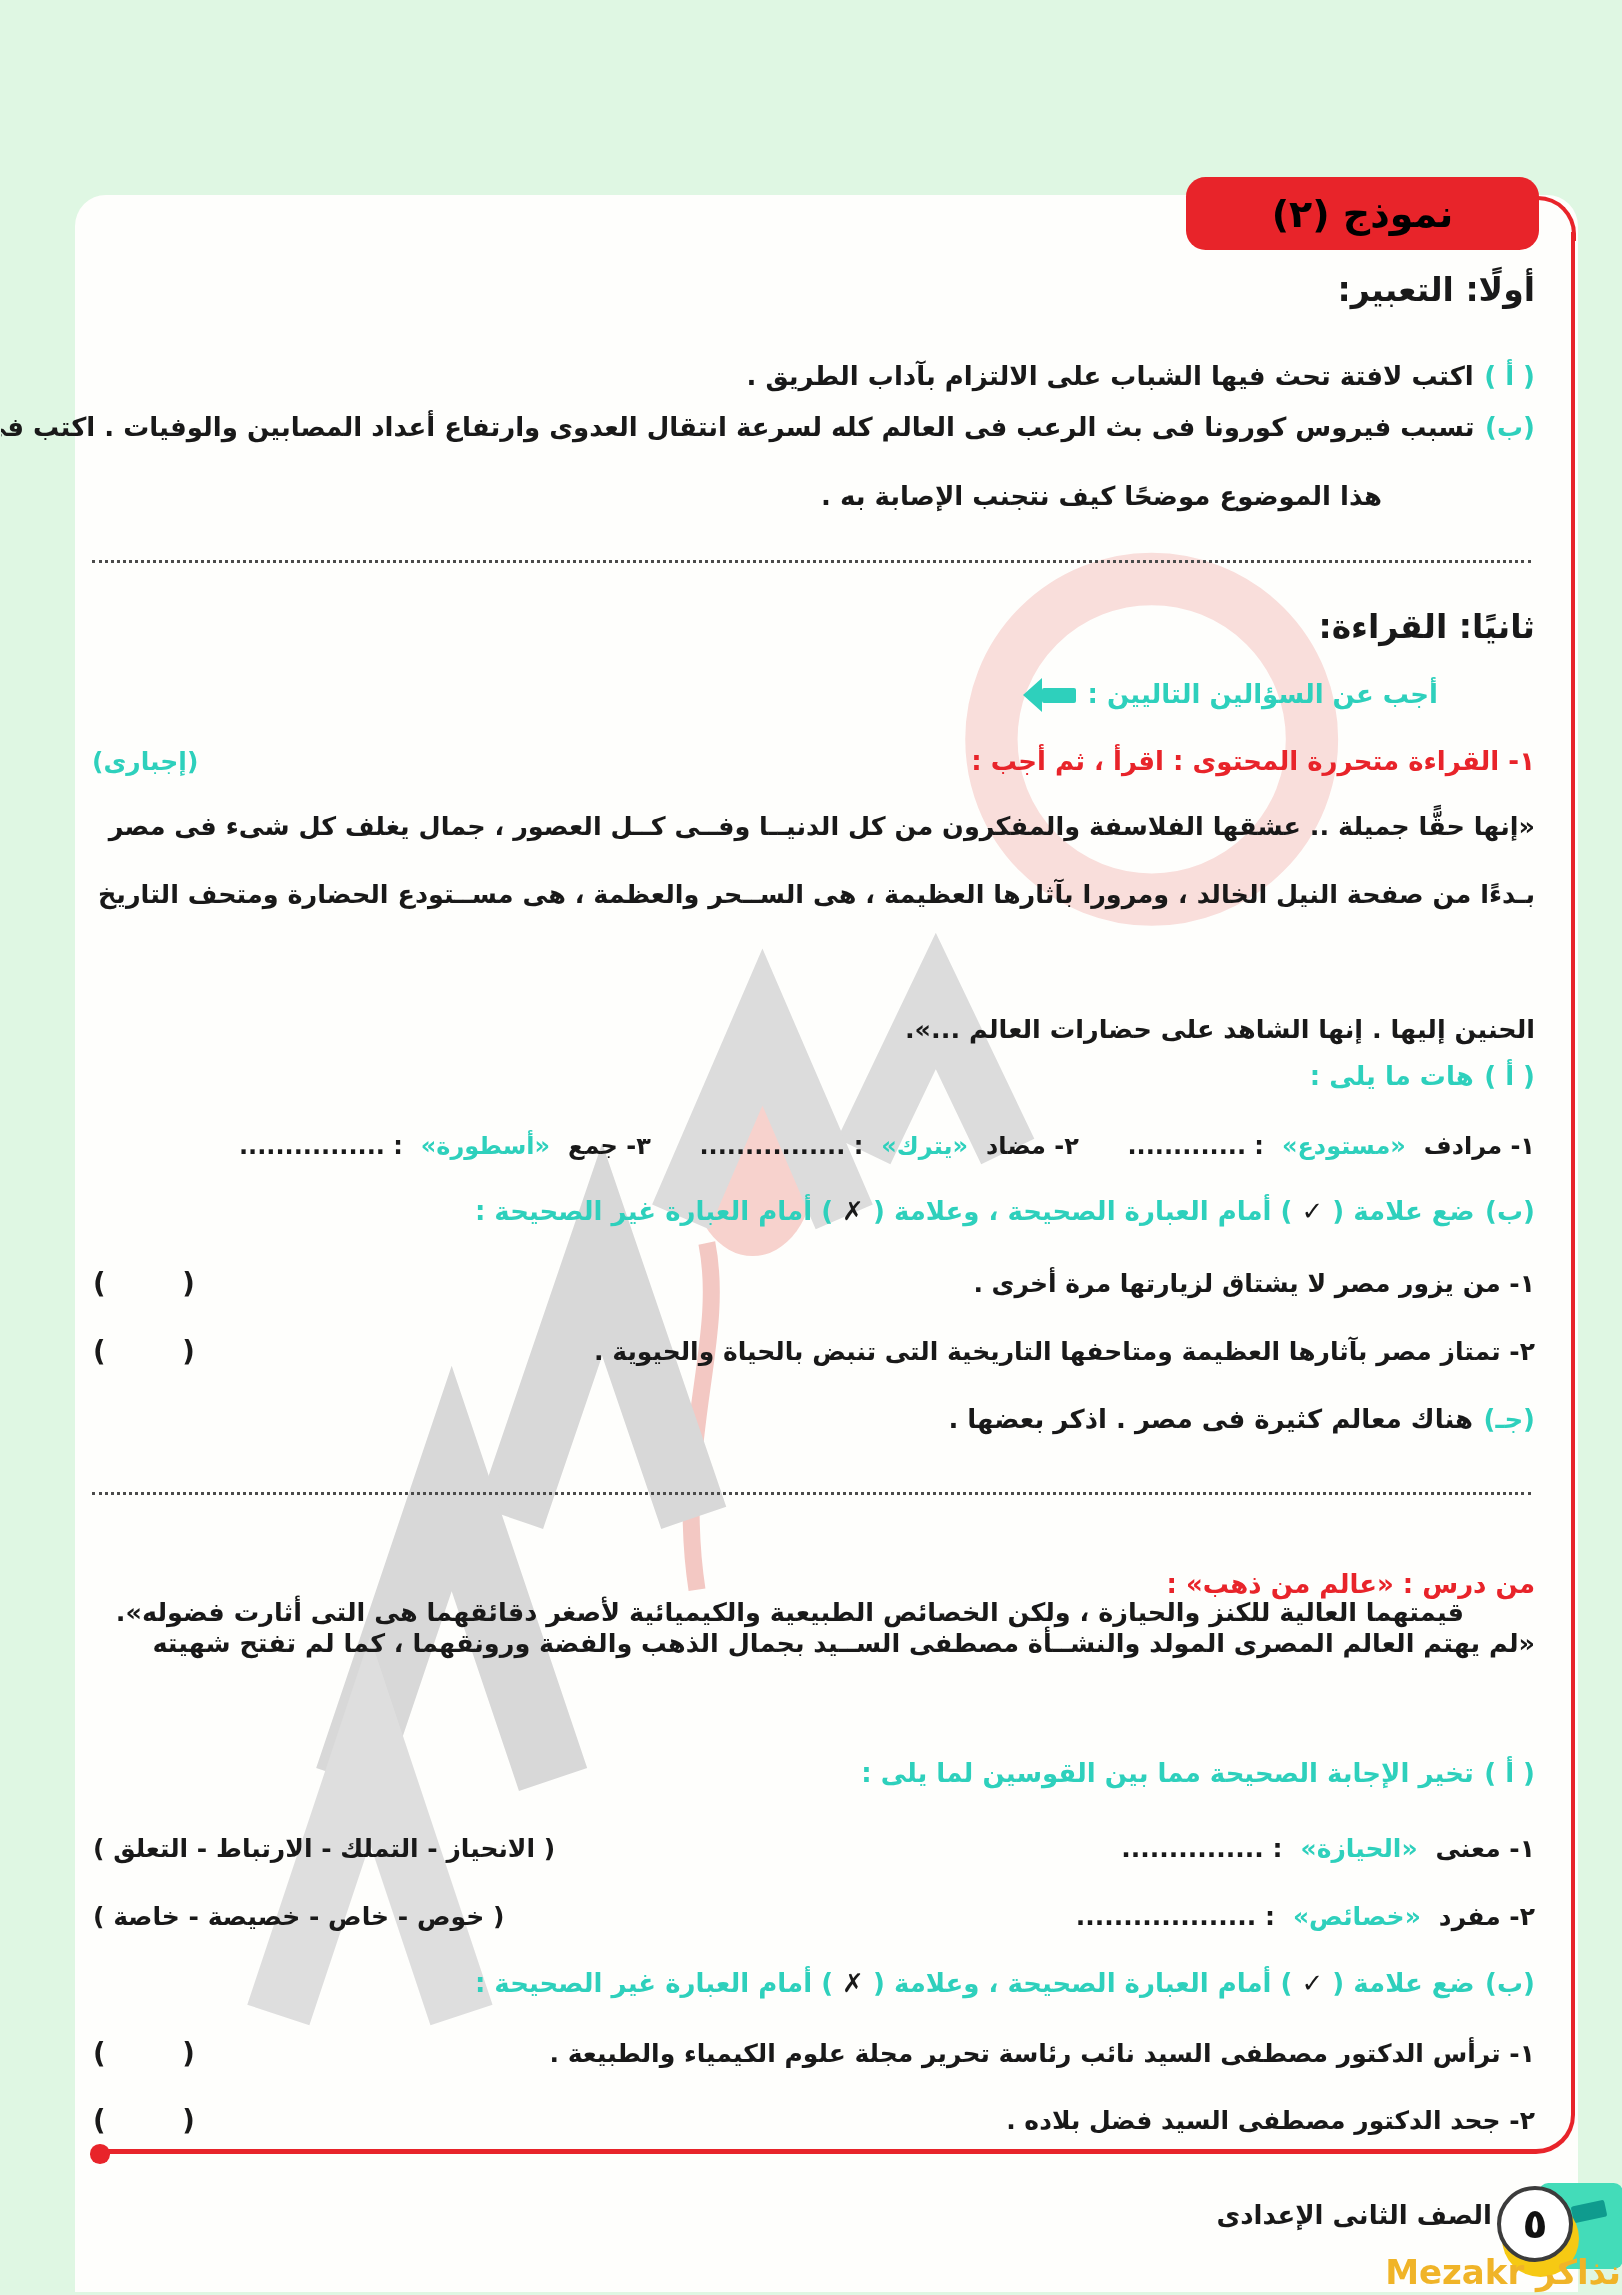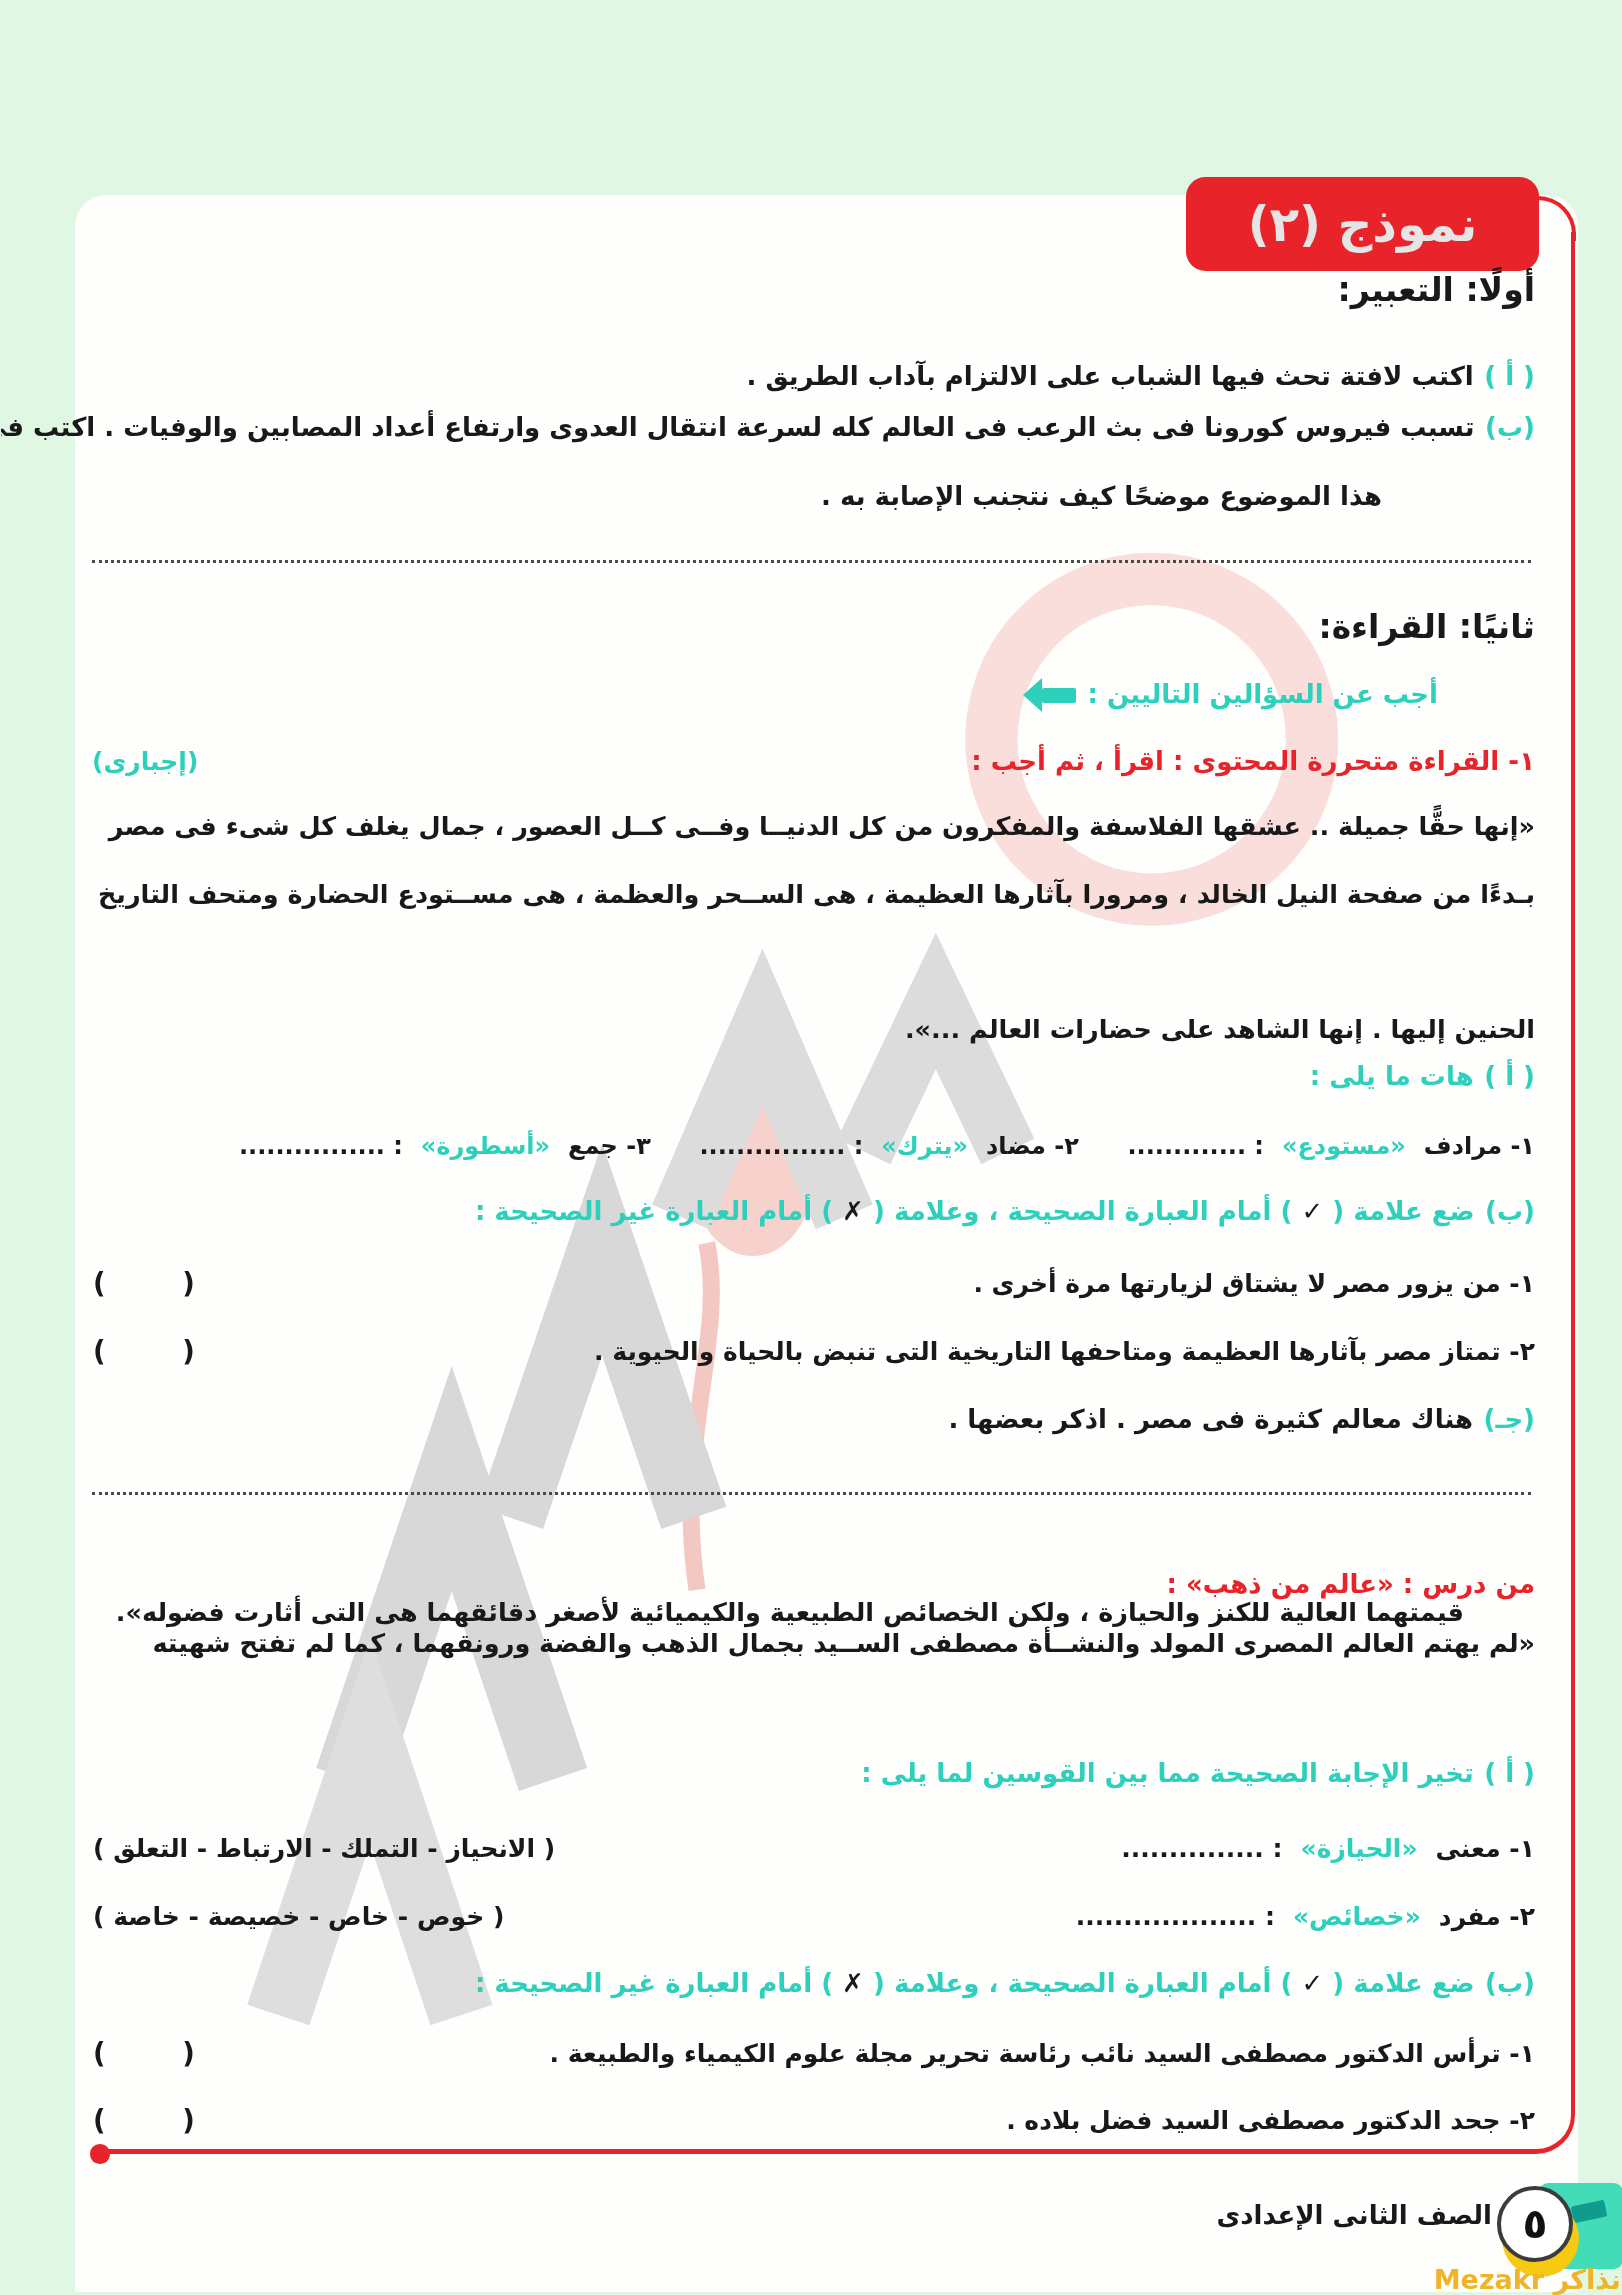--- a/index.html
+++ b/index.html
@@ -29,10 +29,10 @@
     border-radius:50%;background:#e8242a;z-index:2;
   }
   .badge{
-    position:absolute;left:1186px;top:177px;width:353px;height:94px;
-    background:#e8242a;border-radius:19.6px;color:#e5e5e5;
+    position:absolute;left:1186px;top:177px;width:353px;height:73px;
+    background:#e8242a;border-radius:19.6px;color:#000000;
     display:flex;align-items:center;justify-content:center;
-    font-size:48px;font-weight:700;z-index:5;direction:rtl;
+    font-size:38px;font-weight:700;z-index:5;direction:rtl;
   }
   .row{
     position:absolute;right:88px;direction:rtl;text-align:right;

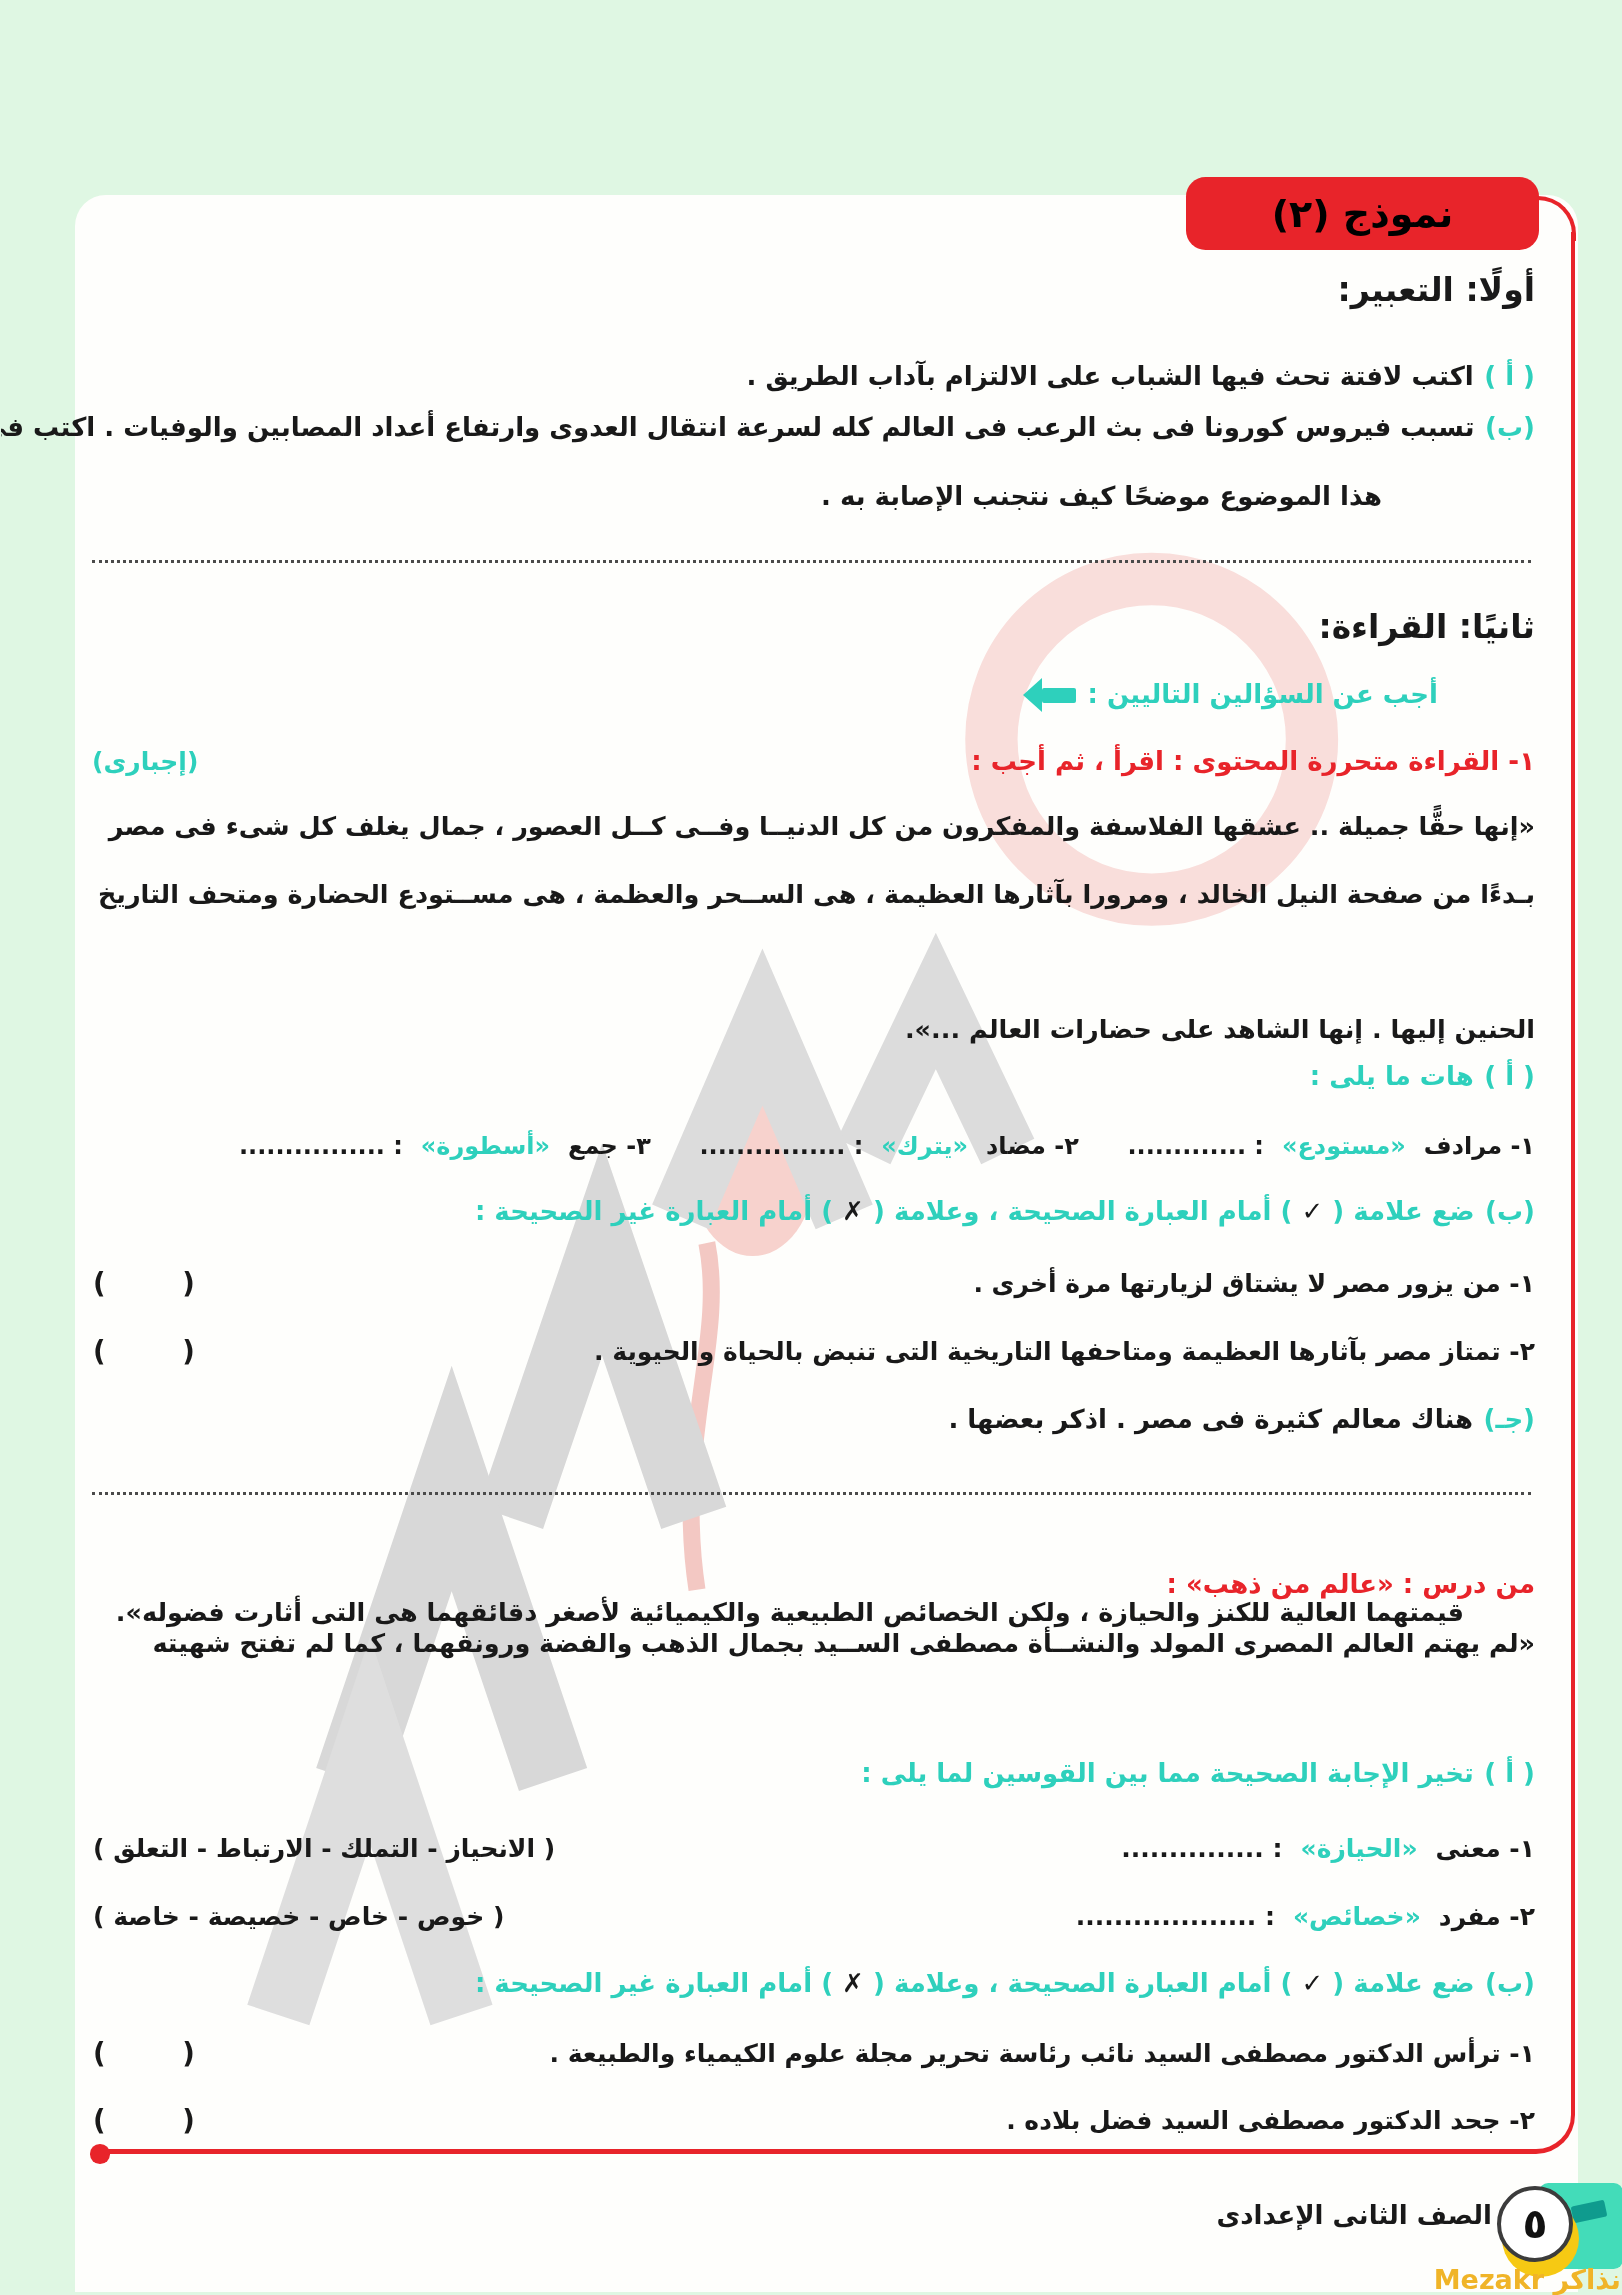--- a/index.html
+++ b/index.html
@@ -95,9 +95,8 @@
   }
   .brand{
     position:absolute;left:1480px;top:2252px;width:141px;text-align:left;
-    font-size:27px;font-weight:700;color:#f0b428;z-index:6;direction:rtl;
+    font-size:34px;font-weight:700;color:#f0b428;z-index:6;direction:rtl;
     white-space:nowrap;
-    margin-top:12px;
   }
 </style>
 </head>

